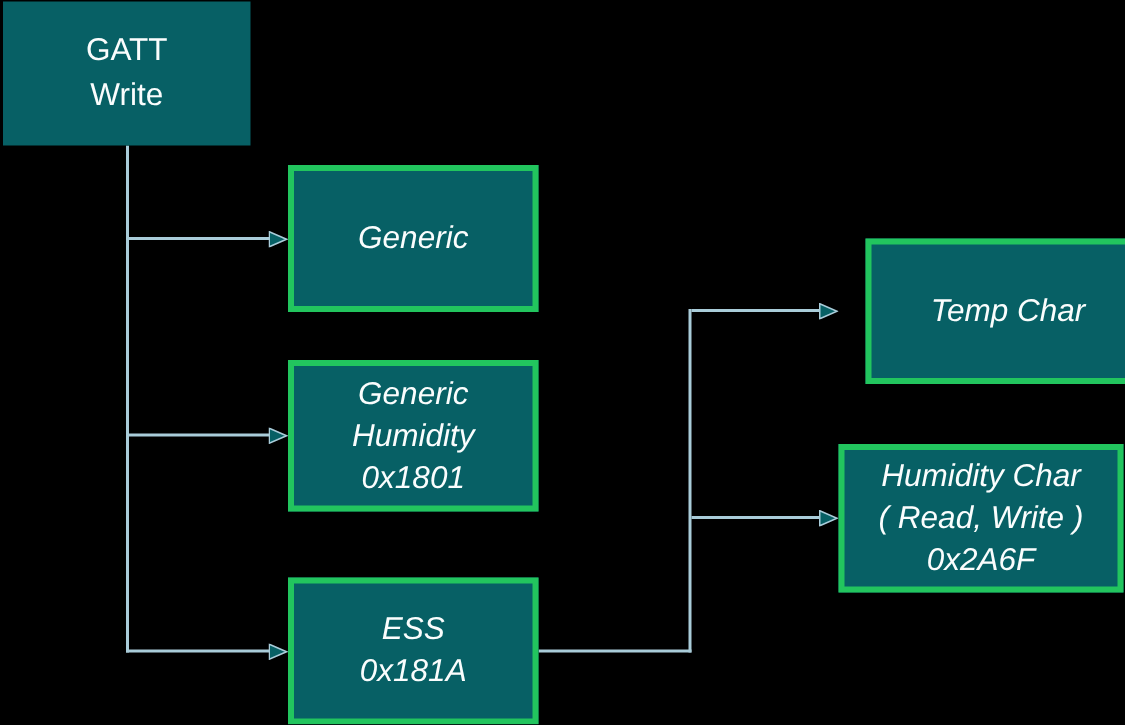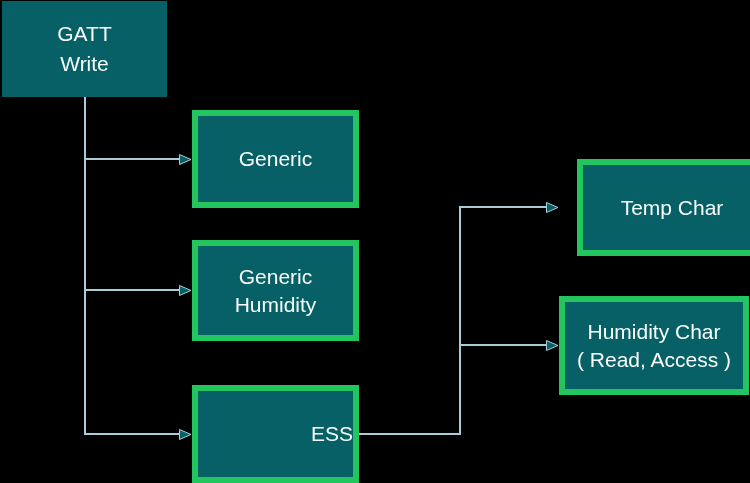--- a/index.html
+++ b/index.html
@@ -29,7 +29,8 @@
     line-height: 28px;
   }
   .node.bordered {
-    border: 6px solid #22c55e;
+    border: 4px solid #22c55e;
+    font-style: italic;
   }
   
   #node-gatt-server        { left: 2px;   top: 1px;   width: 165px; height: 96px; line-height: 30px; }

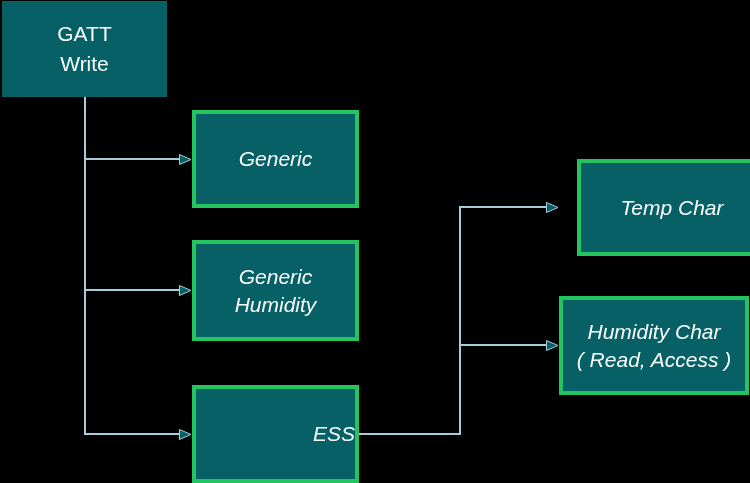--- a/index.html
+++ b/index.html
@@ -117,6 +117,7 @@
   <div class="node bordered" id="node-generic-attribute">
     <div>Generic</div>
     <div>Humidity</div>
+    <div>0x1801</div>
   </div>
 
   <div class="node bordered" id="node-ess">

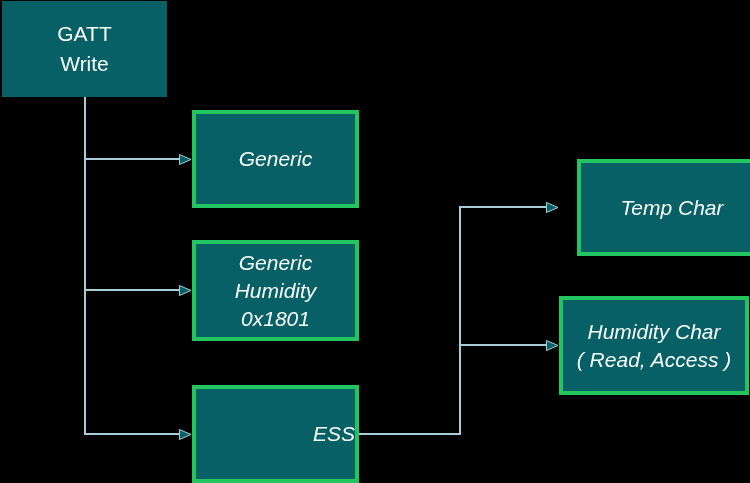--- a/index.html
+++ b/index.html
@@ -130,7 +130,7 @@
 
   <div class="node bordered" id="node-humidity-char">
     <div>Humidity Char</div>
-    <div>( Read, Access )</div>
+    <div>( Read, Write )</div>
   </div>
 
 </div>

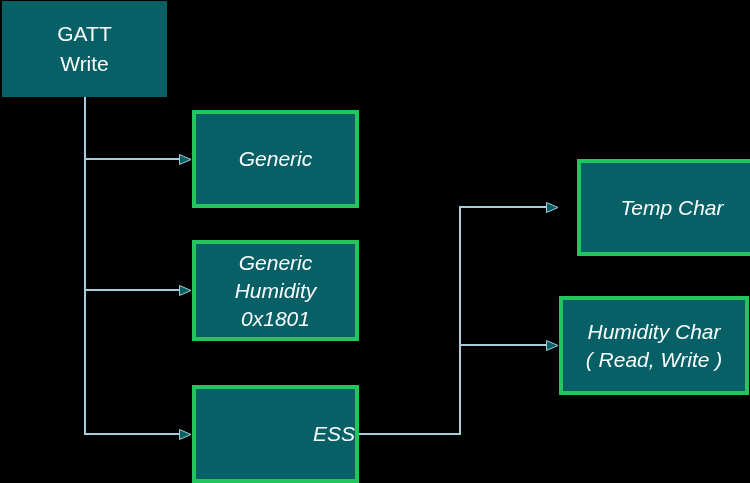--- a/index.html
+++ b/index.html
@@ -131,6 +131,7 @@
   <div class="node bordered" id="node-humidity-char">
     <div>Humidity Char</div>
     <div>( Read, Write )</div>
+    <div>0x2A6F</div>
   </div>
 
 </div>

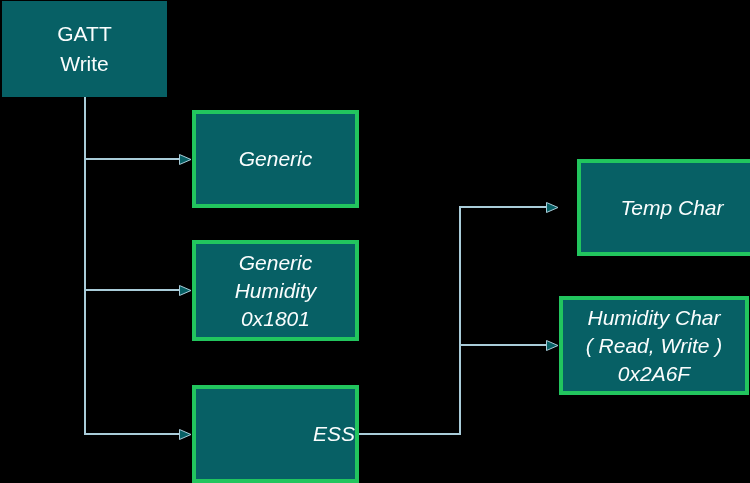--- a/index.html
+++ b/index.html
@@ -36,7 +36,7 @@
   #node-gatt-server        { left: 2px;   top: 1px;   width: 165px; height: 96px; line-height: 30px; }
   #node-generic-access     { left: 192px; top: 110px; width: 167px; height: 98px; }
   #node-generic-attribute  { left: 192px; top: 240px; width: 167px; height: 101px; }
-  #node-ess                { left: 192px; top: 385px; width: 167px; height: 98px; align-items: flex-end; }
+  #node-ess                { left: 192px; top: 385px; width: 167px; height: 98px; }
   #node-temp-char          { left: 577px; top: 159px; width: 190px; height: 97px; }
   #node-humidity-char      { left: 559px; top: 296px; width: 190px; height: 99px; }
 

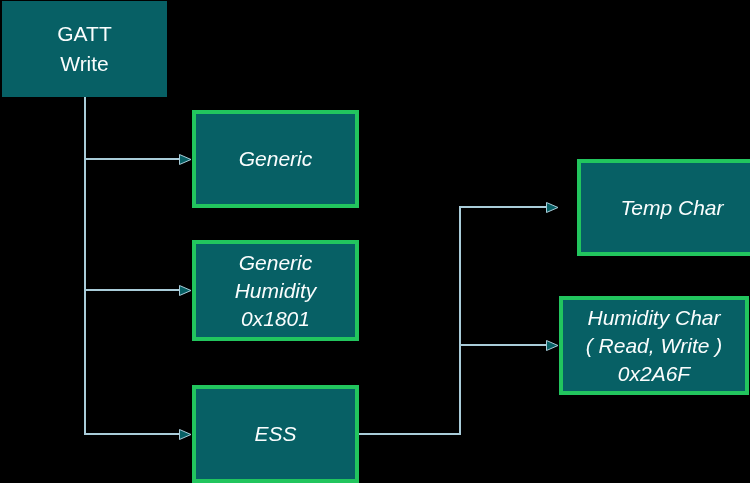--- a/index.html
+++ b/index.html
@@ -122,6 +122,7 @@
 
   <div class="node bordered" id="node-ess">
     <div>ESS</div>
+    <div>0x181A</div>
   </div>
 
   <div class="node bordered" id="node-temp-char">

